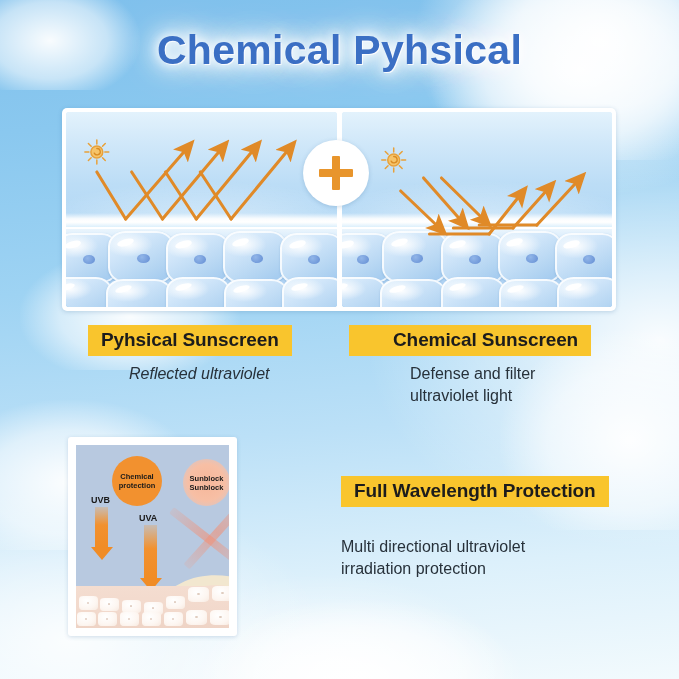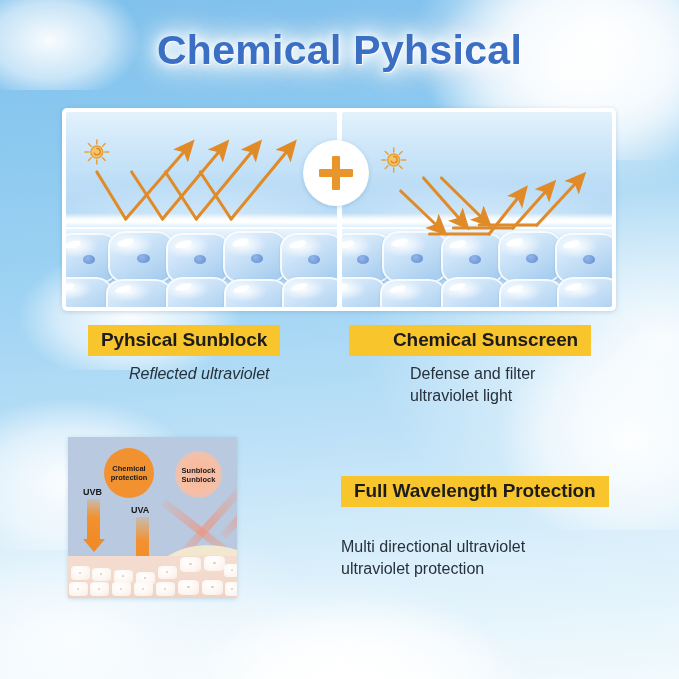--- a/index.html
+++ b/index.html
@@ -422,7 +422,7 @@
     <span class="bar-v"></span>
   </div>
 
-  <div class="badge" id="badge-physical">Pyhsical Sunblock</div>
+  <div class="badge" id="badge-physical">Pyhsical Sunscreen</div>
   <div class="caption" id="cap-physical">Reflected ultraviolet</div>
 
   <div class="badge" id="badge-chemical">Chemical Sunscreen</div>

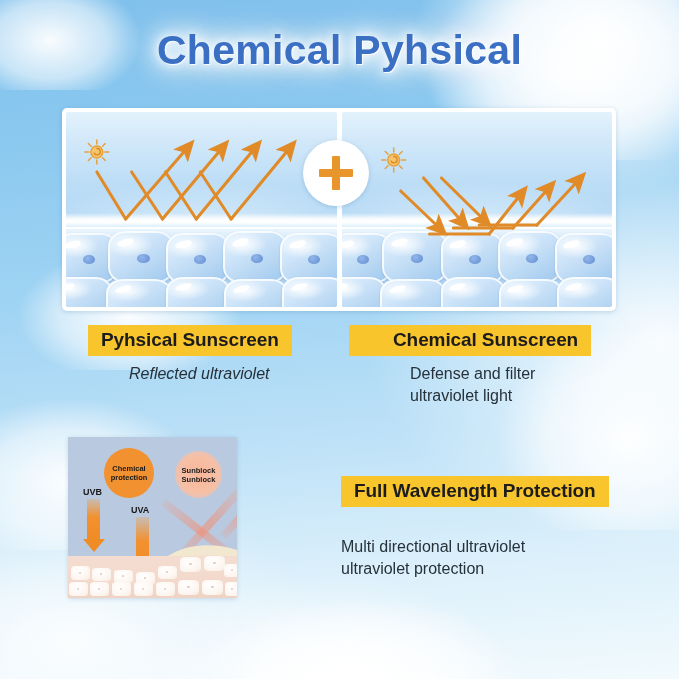--- a/index.html
+++ b/index.html
@@ -163,9 +163,9 @@
   #bottom-figure {
     position:absolute;
     left:68px; top:437px;
-    width:169px; height:161px;
+    width:169px; height:199px;
     background:#ffffff;
-    padding:0;
+    padding:8px;
     border-radius:3px;
     box-shadow:0 1px 4px rgba(60,110,160,0.22);
   }

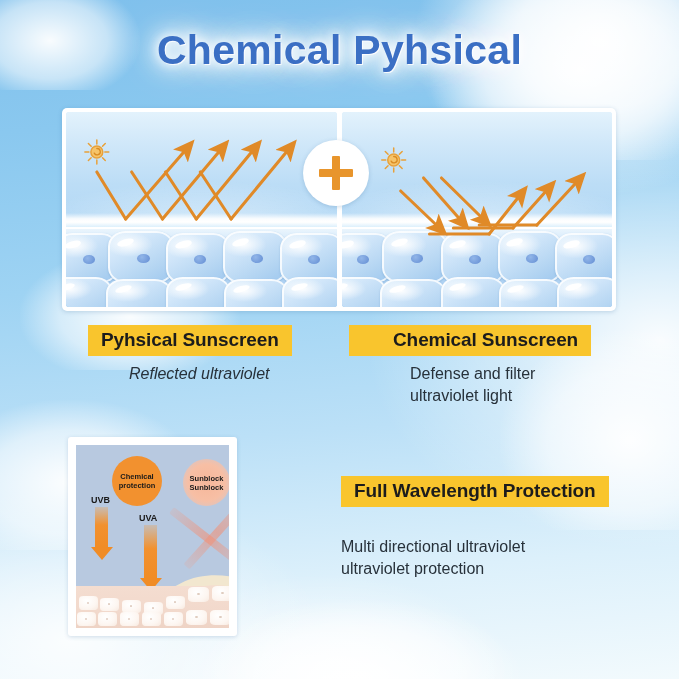--- a/index.html
+++ b/index.html
@@ -491,7 +491,7 @@
   <div class="badge" id="badge-full">Full Wavelength Protection</div>
   <div class="caption" id="cap-full">
     <div>Multi directional ultraviolet</div>
-    <div>ultraviolet protection</div>
+    <div>irradiation protection</div>
   </div>
 
 </div>

